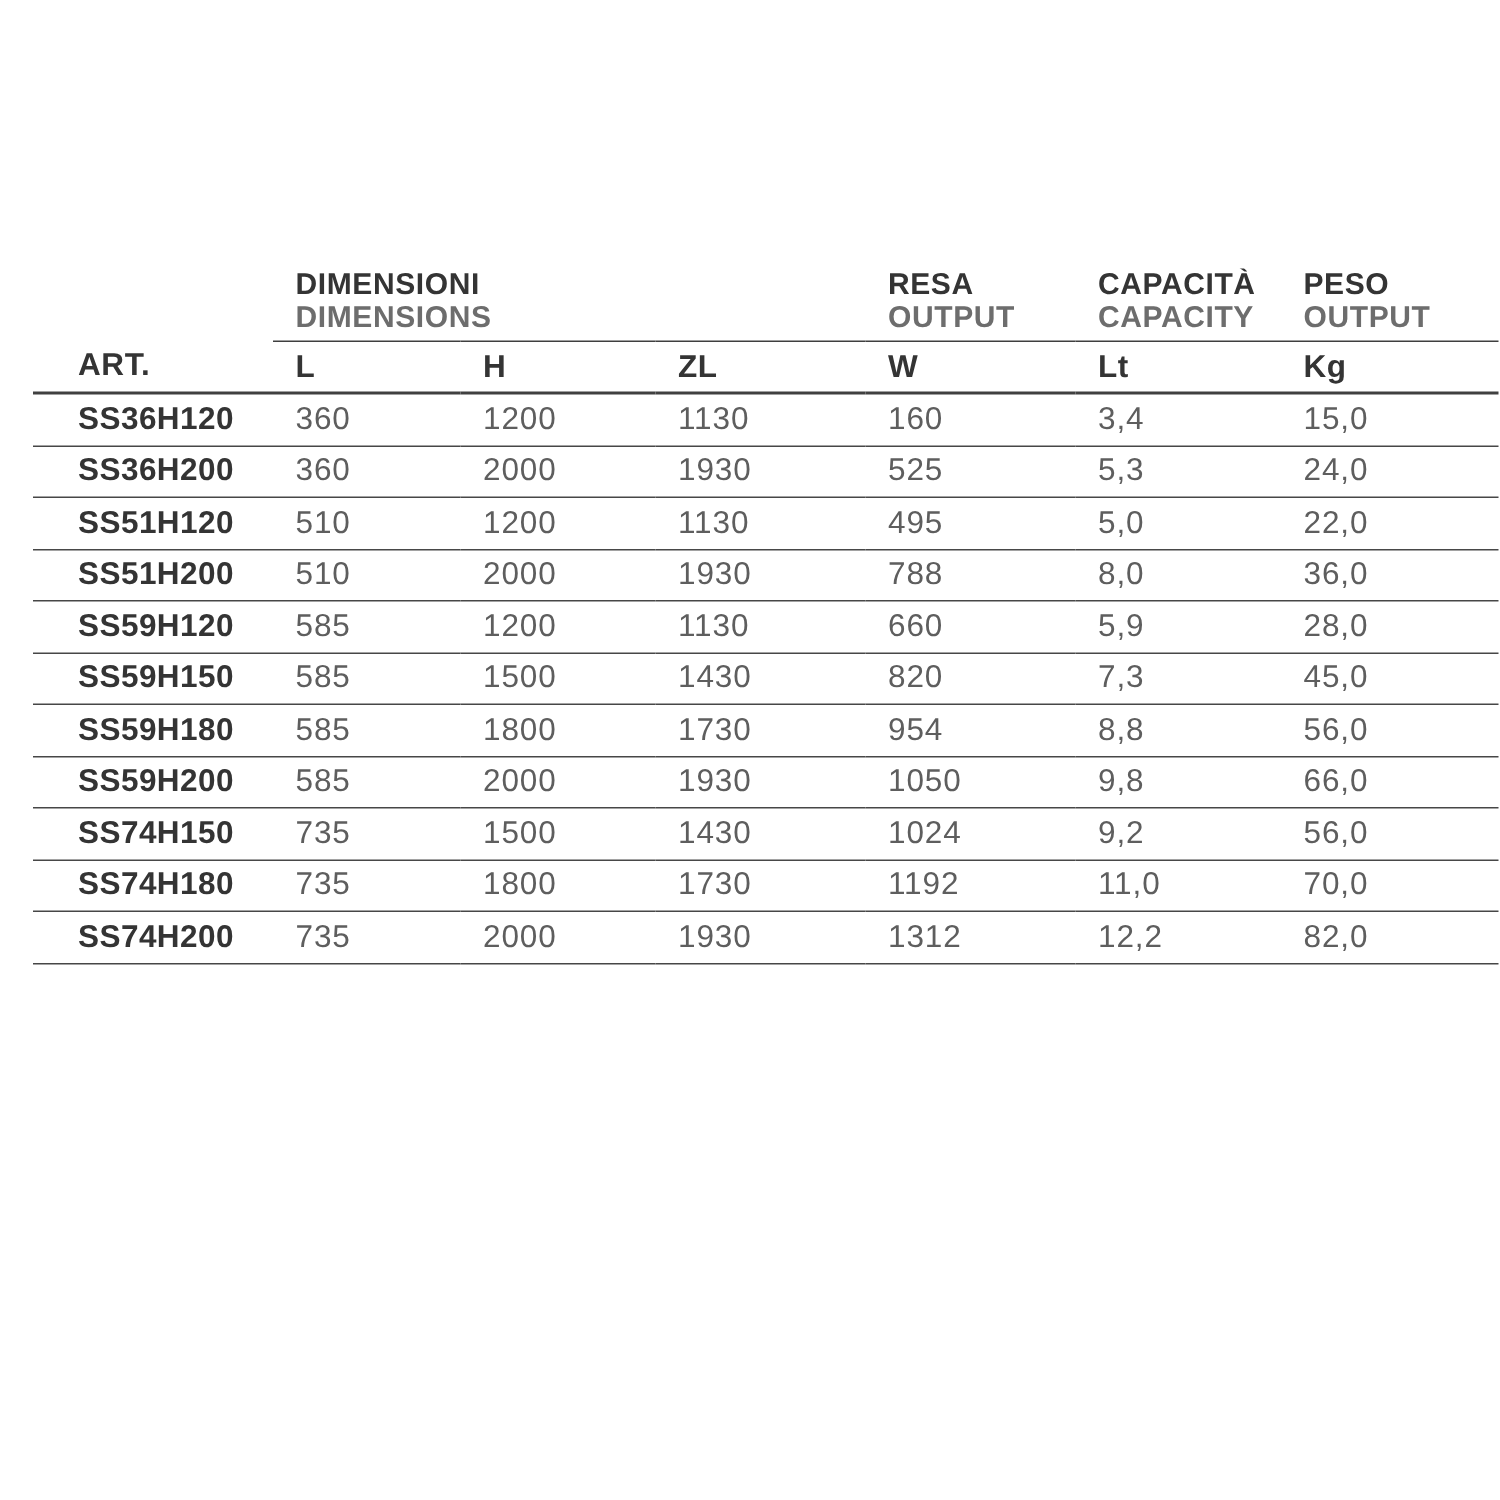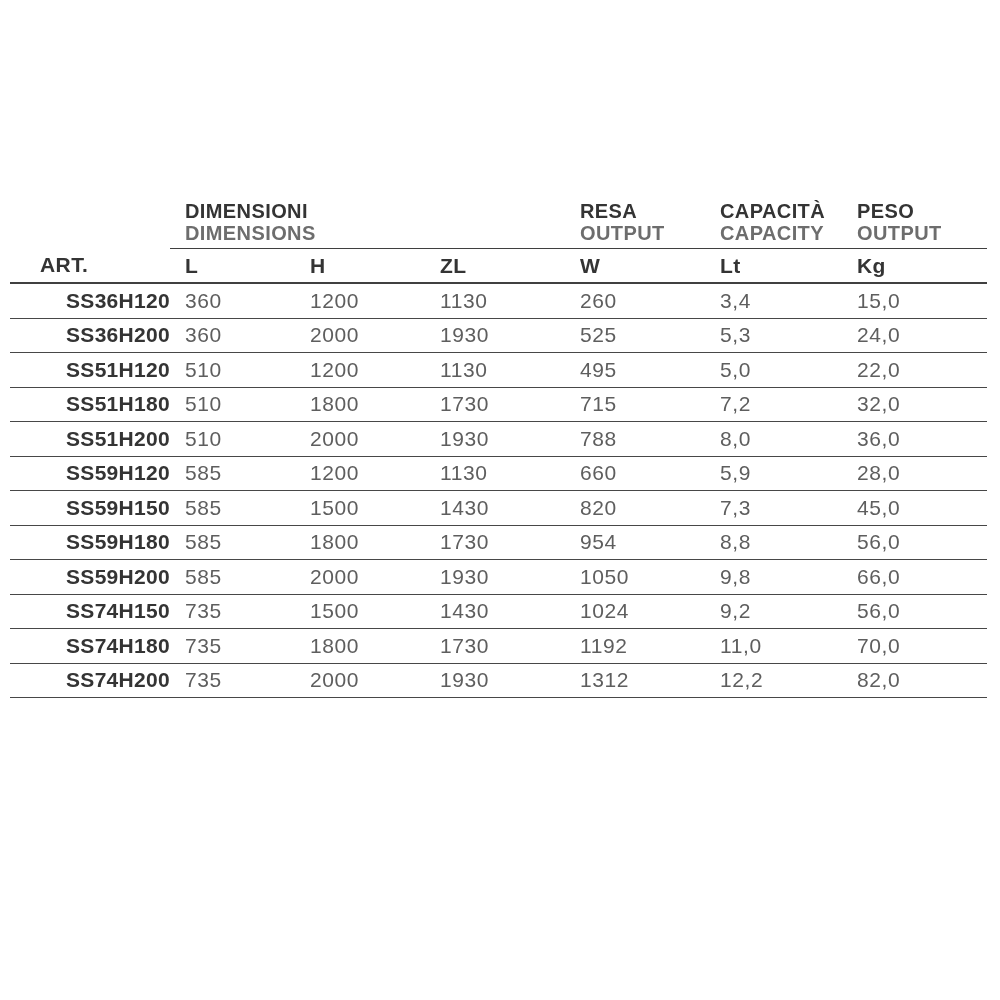--- a/index.html
+++ b/index.html
@@ -14,8 +14,7 @@
   .sheet {
     position: absolute;
     top: 179px;
-    left: 10px;
-    margin-top: 21px;
+    left: 22px;
   }
   table.spec-table {
     border-collapse: collapse;

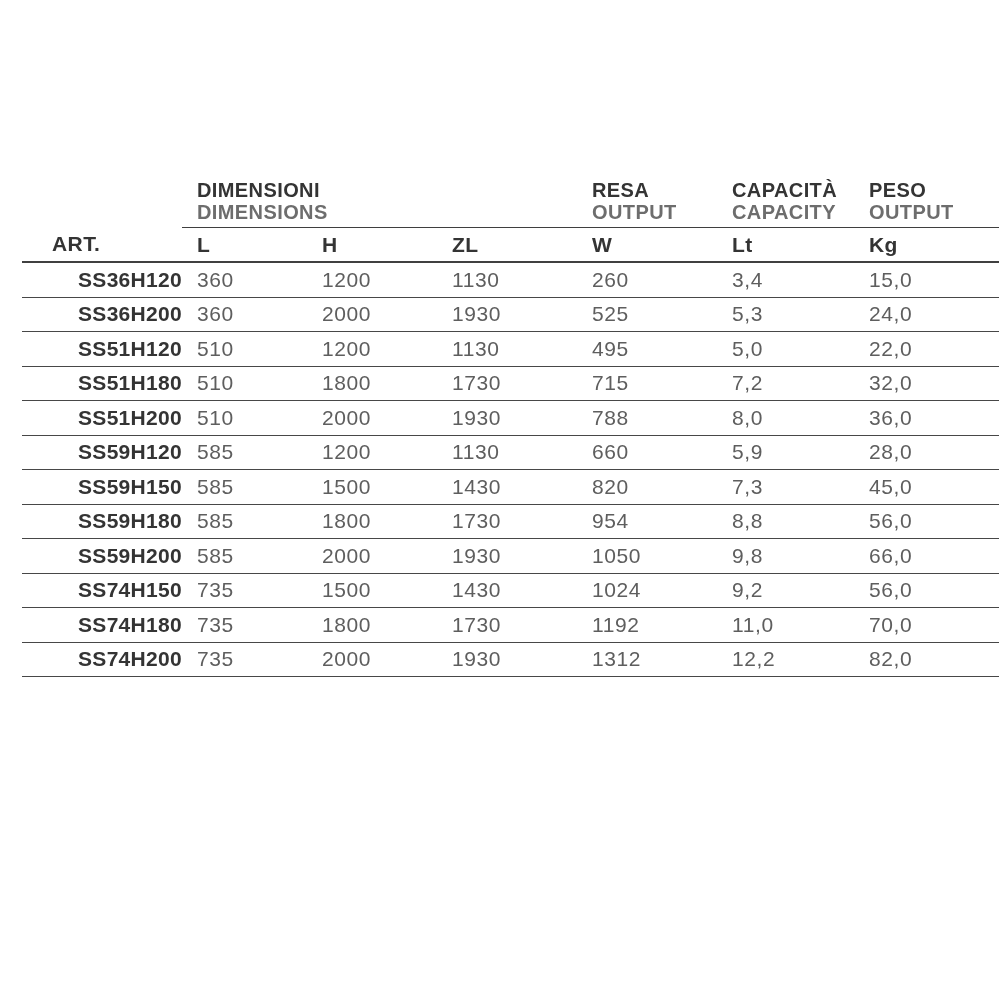--- a/index.html
+++ b/index.html
@@ -75,7 +75,6 @@
     color: #343434;
     padding-left: 30px;
     letter-spacing: 0.3px;
-    text-align: right;
   }
   td.val {
     color: #5e5e5e;

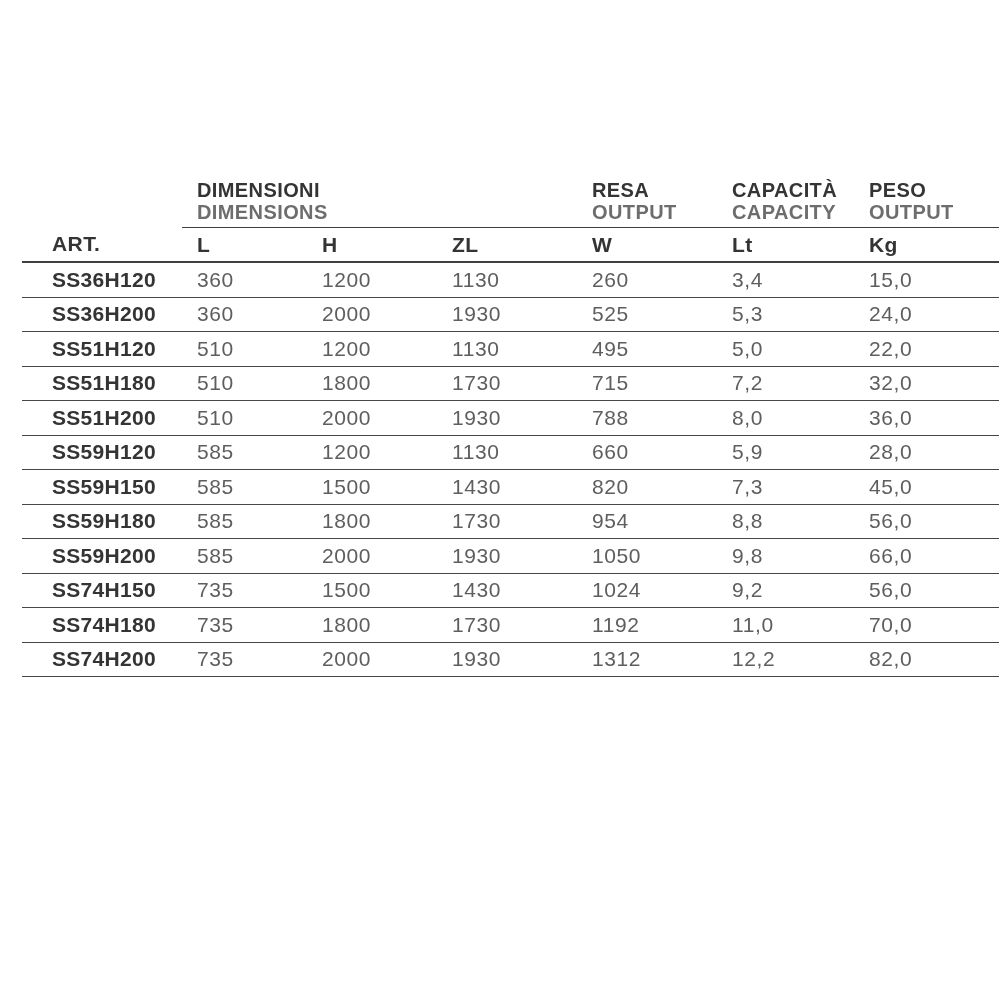--- a/index.html
+++ b/index.html
@@ -131,7 +131,7 @@
           <td class="val">360</td>
           <td class="val">1200</td>
           <td class="val">1130</td>
-          <td class="val">260</td>
+          <td class="val">160</td>
           <td class="val">3,4</td>
           <td class="val">15,0</td>
         </tr>

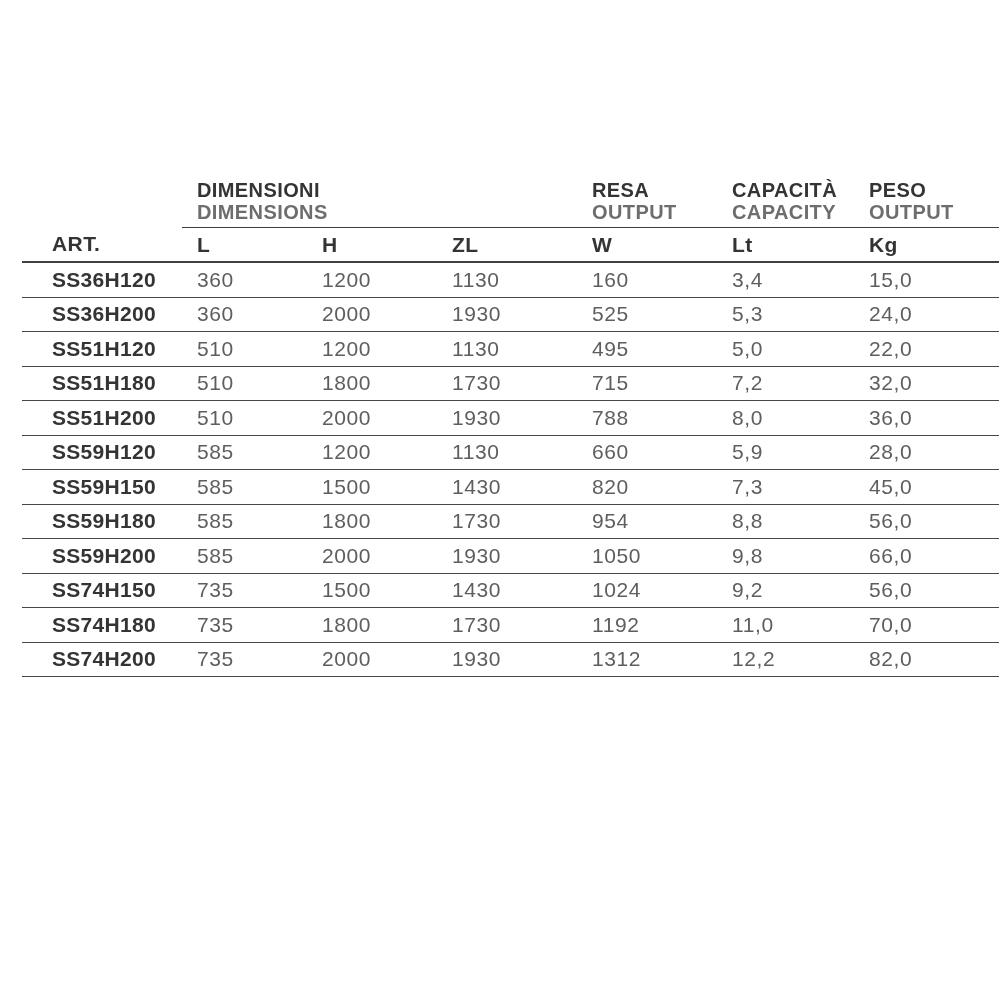--- a/index.html
+++ b/index.html
@@ -154,15 +154,6 @@
           <td class="val">22,0</td>
         </tr>
         <tr>
-          <td class="art">SS51H180</td>
-          <td class="val">510</td>
-          <td class="val">1800</td>
-          <td class="val">1730</td>
-          <td class="val">715</td>
-          <td class="val">7,2</td>
-          <td class="val">32,0</td>
-        </tr>
-        <tr>
           <td class="art">SS51H200</td>
           <td class="val">510</td>
           <td class="val">2000</td>

